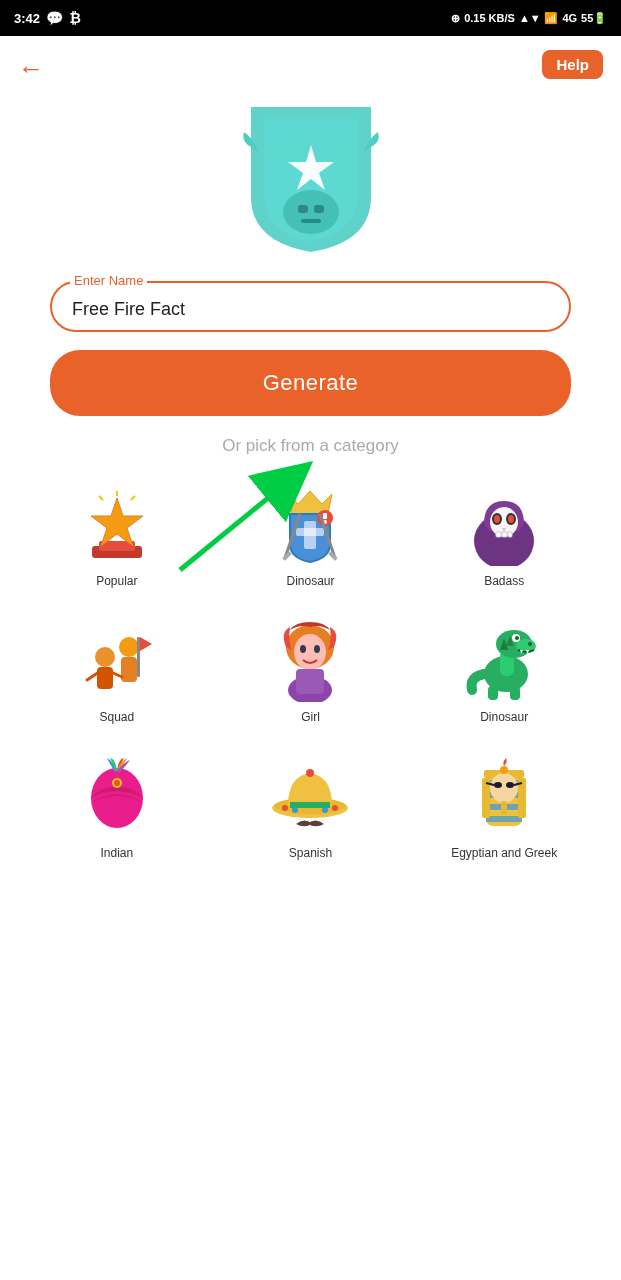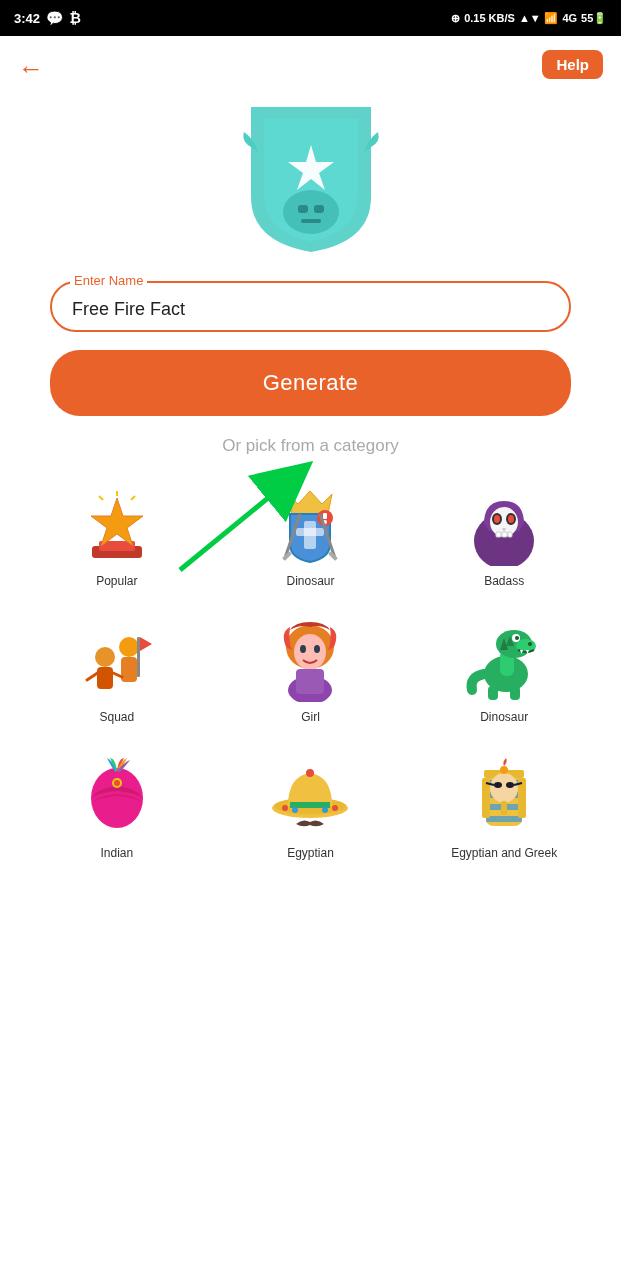--- a/index.html
+++ b/index.html
@@ -419,7 +419,7 @@
         <path d="M26,66 Q33,60 40,64 Q47,60 54,66 Q47,70 40,67 Q33,70 26,66 Z" fill="#5d4037"></path>
       </svg>
     </div>
-    <span class="category-label">Egyptian</span>
+    <span class="category-label">Spanish</span>
   </div>
 
   <div class="category-item">

